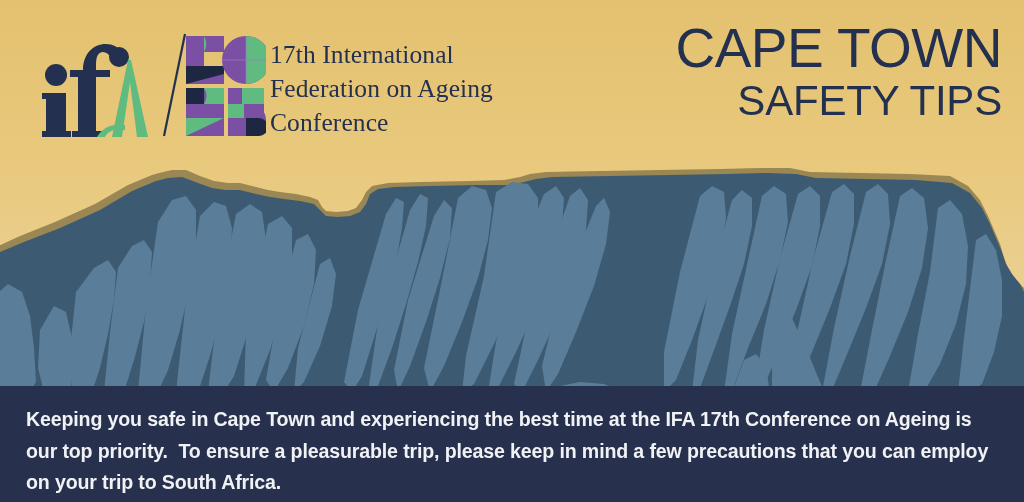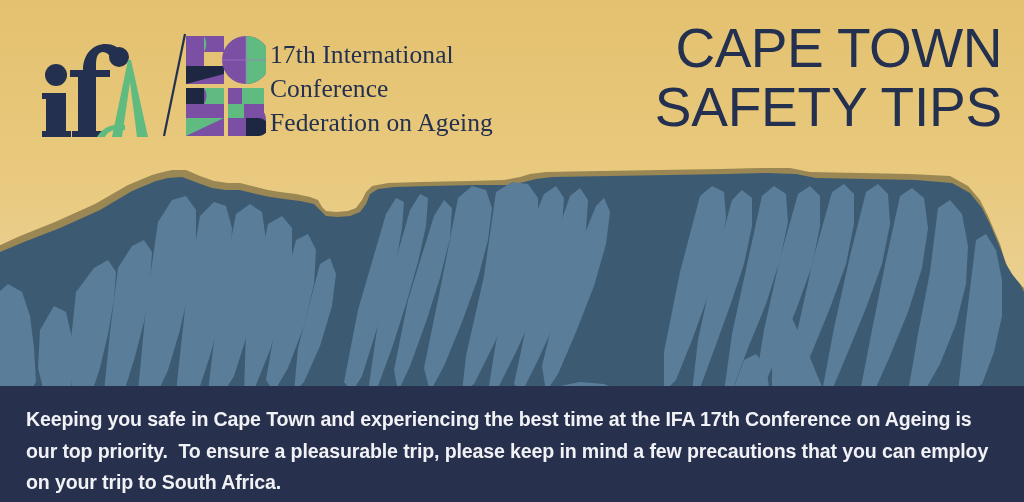--- a/index.html
+++ b/index.html
@@ -286,8 +286,8 @@
 
     <div class="conf-text">
       <div>17th International</div>
+      <div>Federation on Ageing</div>
       <div>Conference</div>
-      <div>Federation on Ageing</div>
     </div>
 
     <div class="title-wrap">

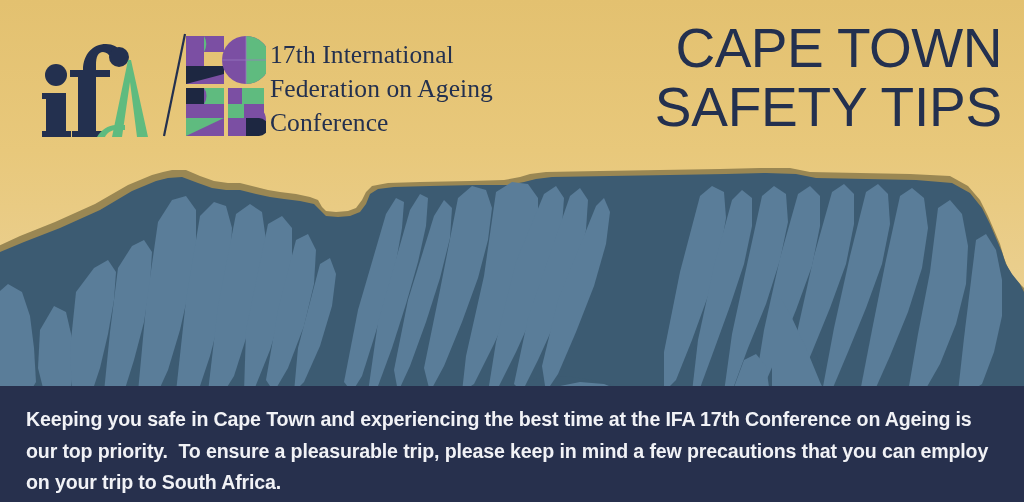--- a/index.html
+++ b/index.html
@@ -76,7 +76,7 @@
     white-space:nowrap;
   }
   .title-2{
-    font-size:55px;
+    font-size:42px;
     font-weight:400;
     letter-spacing:-0.2px;
     margin-top:4px;

